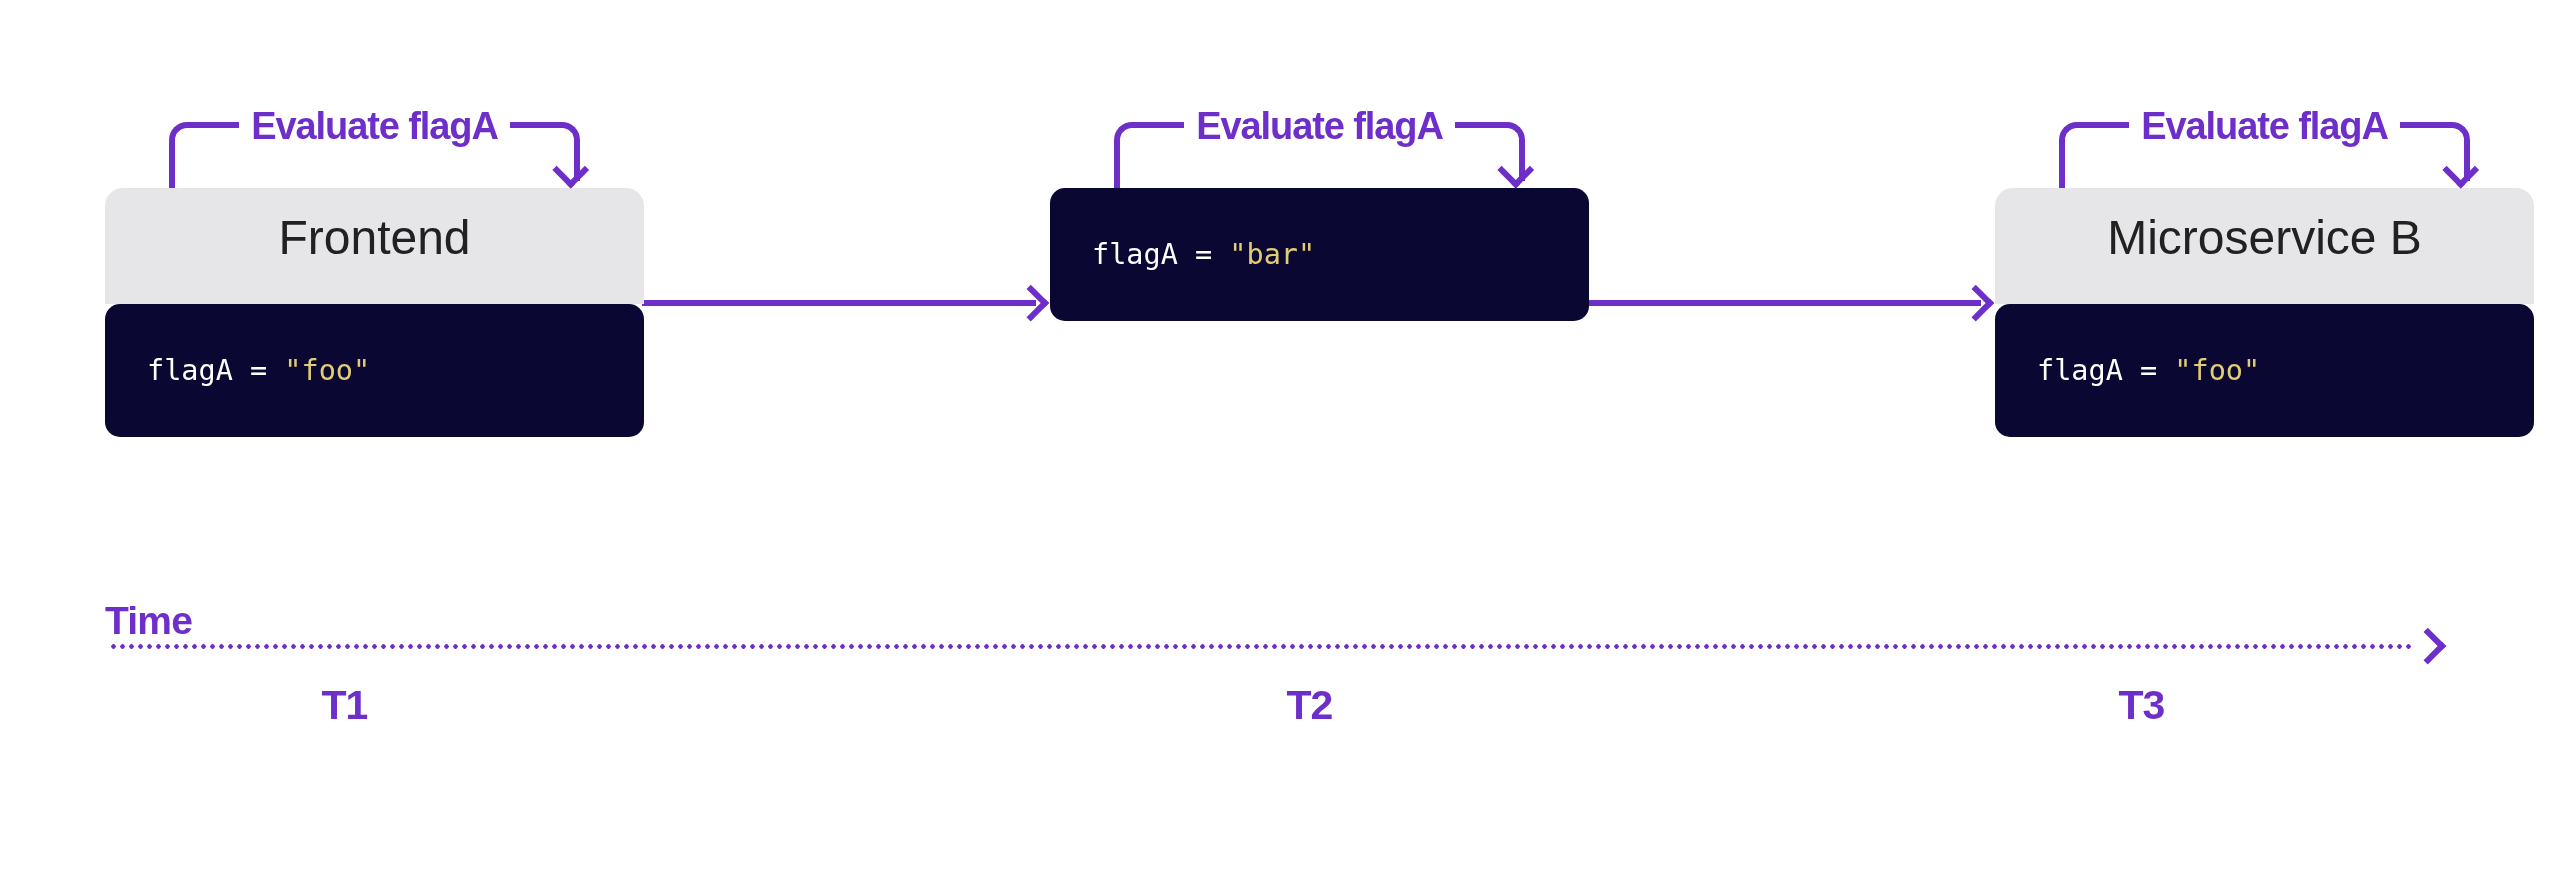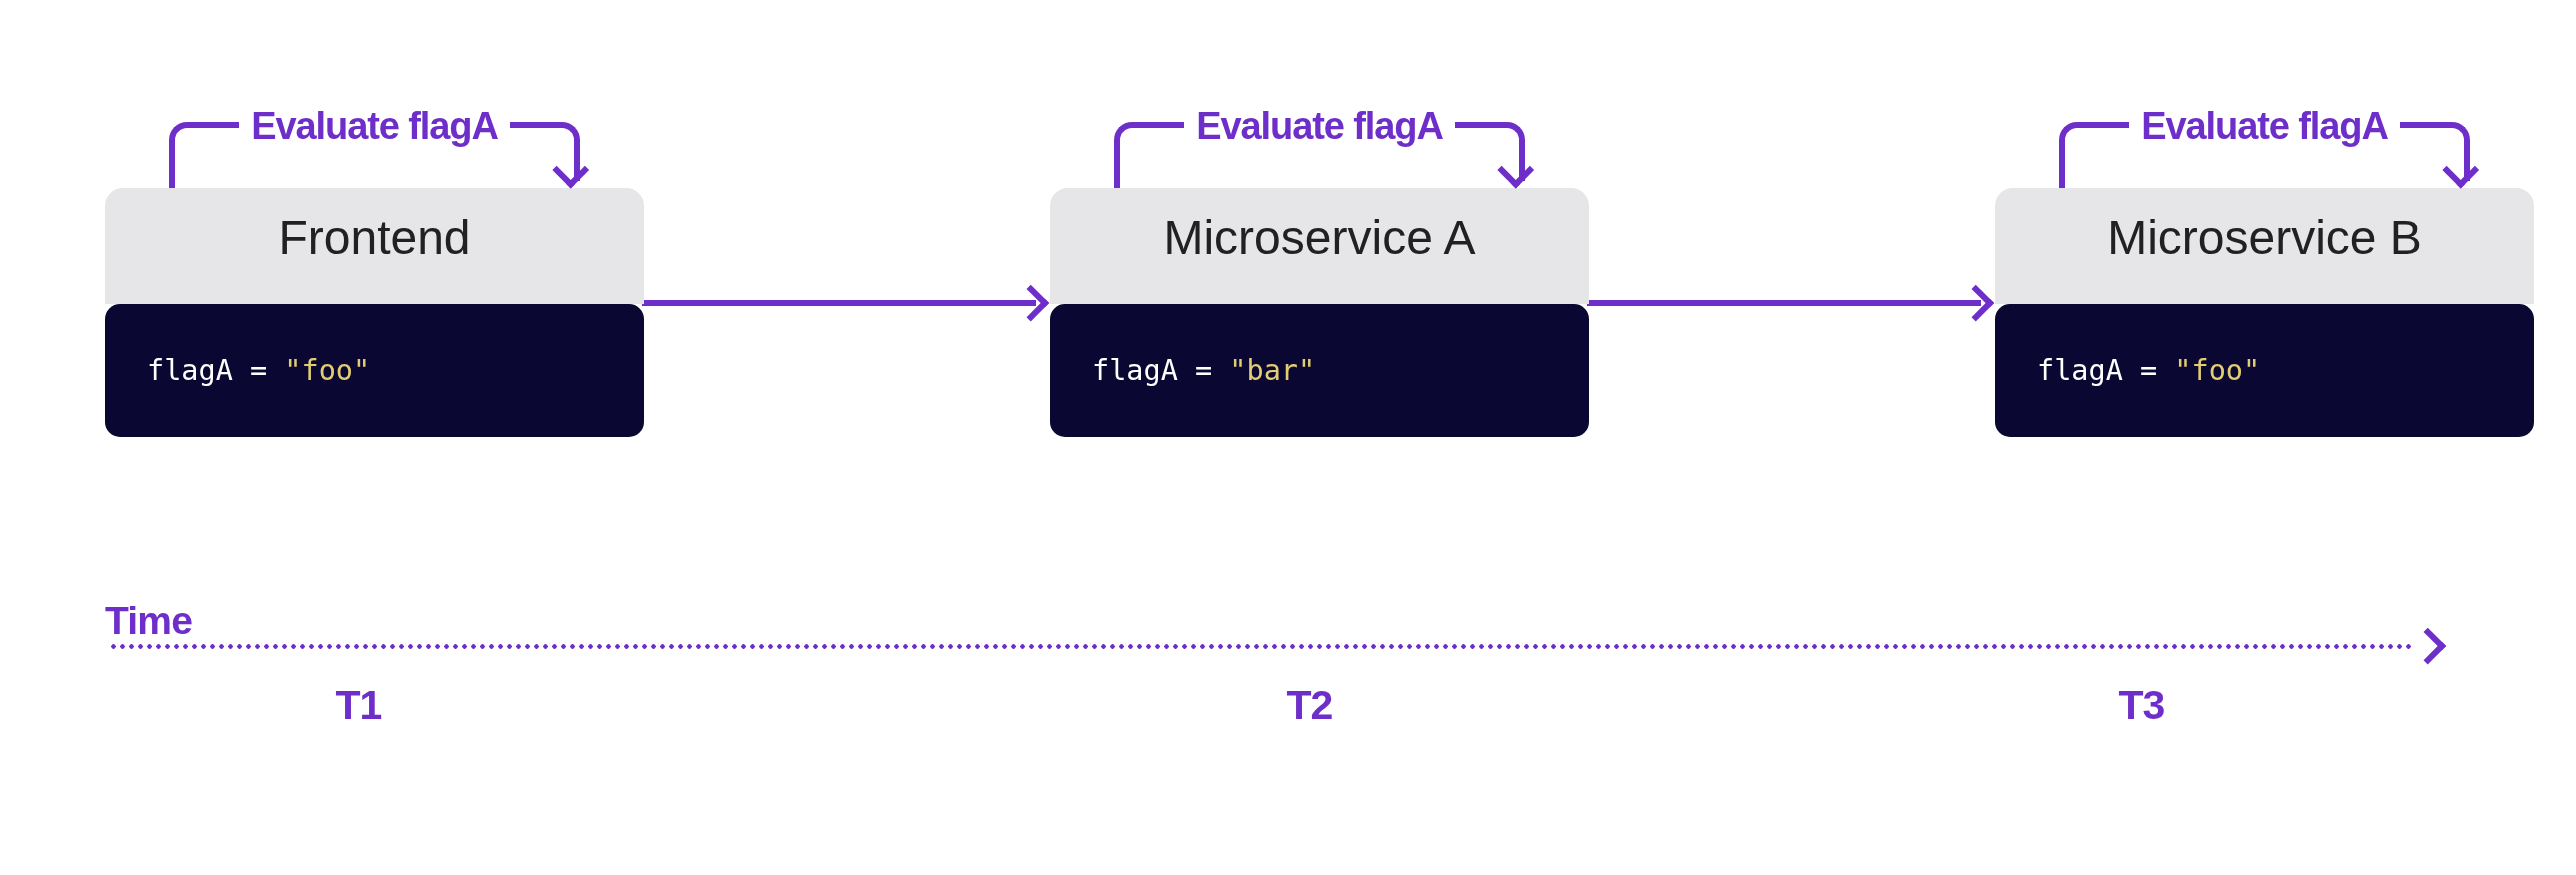--- a/index.html
+++ b/index.html
@@ -125,9 +125,6 @@
         <span class="chev-down"></span>
       </div>
     </div>
-    <div class="service-header">
-      <span class="service-name">Microservice A</span>
-    </div>
     <div class="code-panel">
       <span class="code-line"><span class="code-var">flagA</span> <span class="code-op">=</span> <span class="code-str">"bar"</span></span>
     </div>

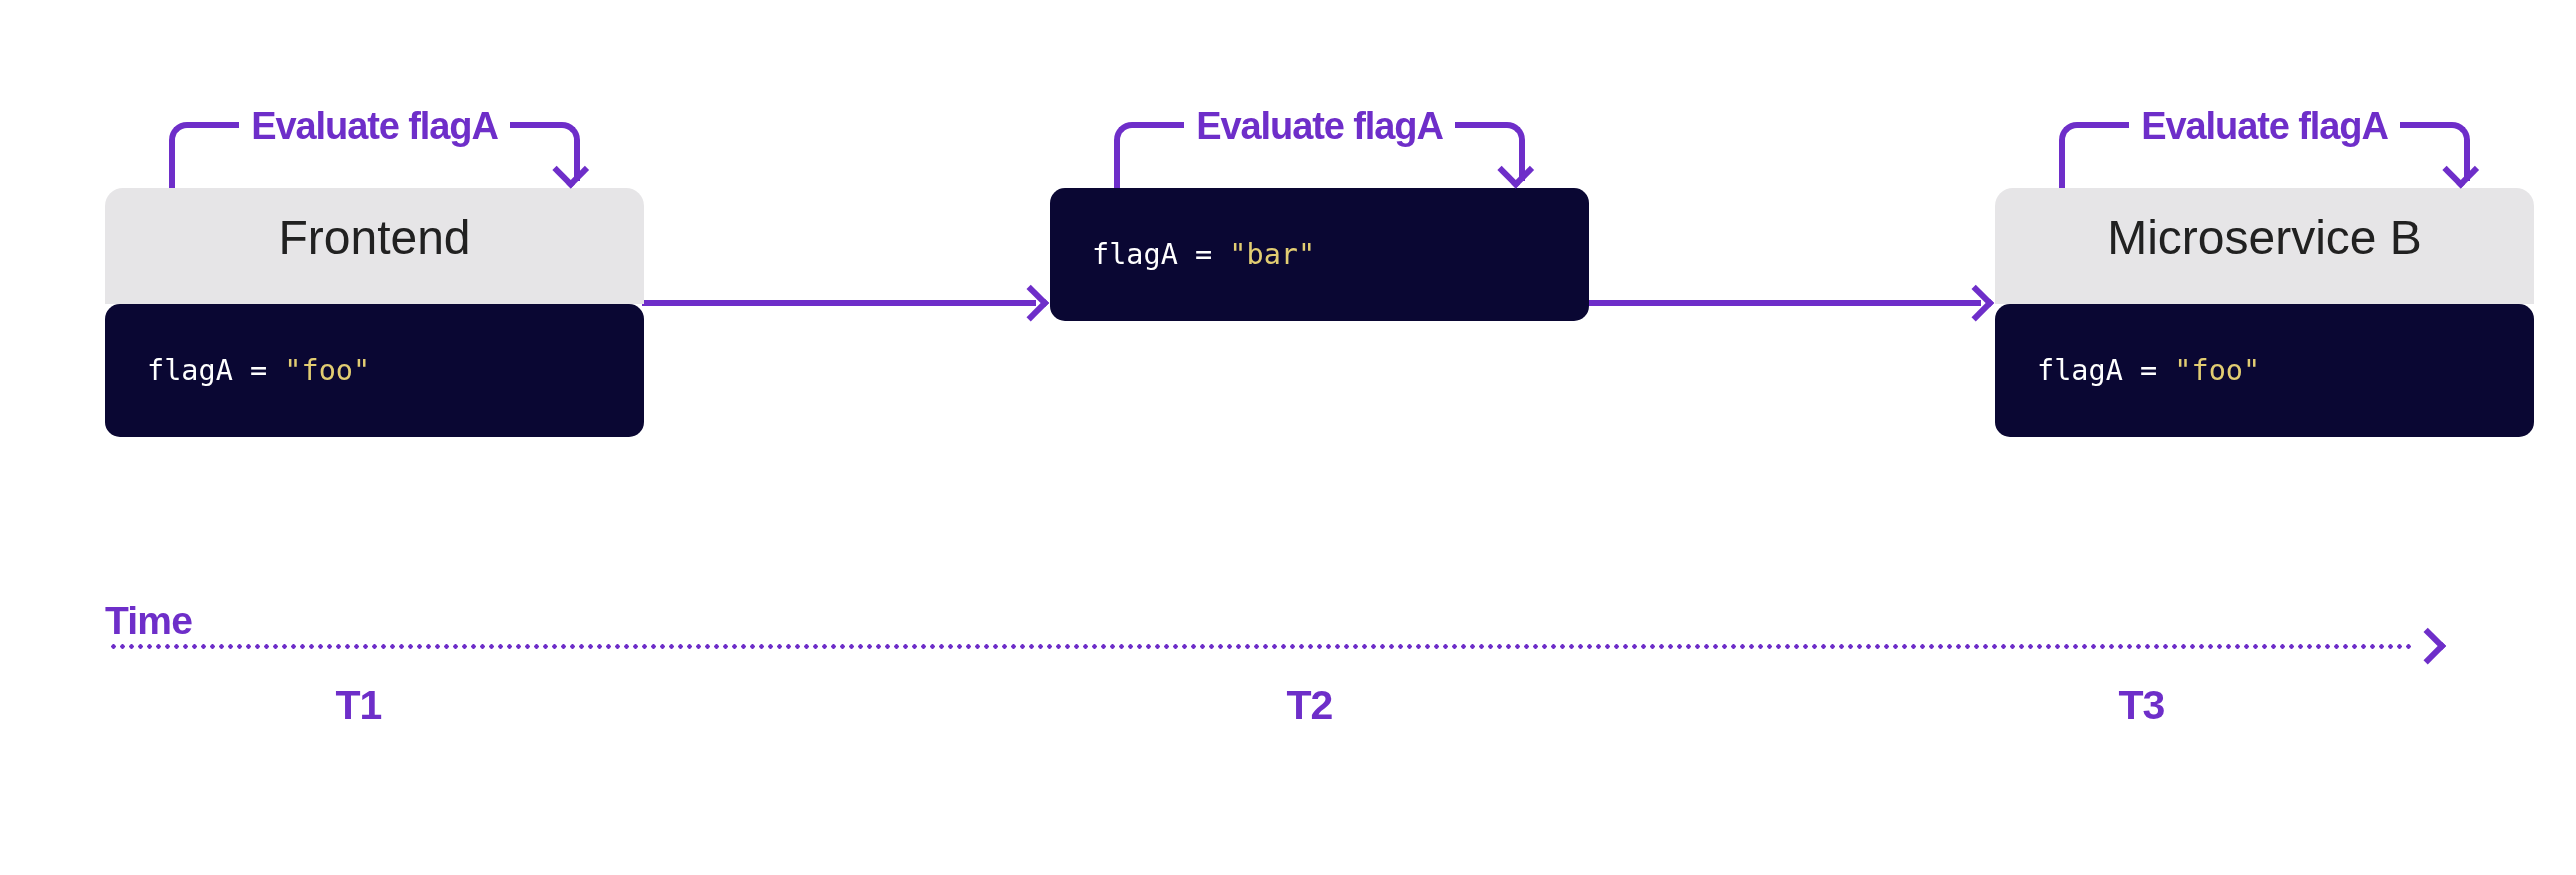--- a/index.html
+++ b/index.html
@@ -150,7 +150,7 @@
   <div class="time-dots"></div>
   <span class="chev-right time-arrowhead"></span>
 
-  <div class="tick" style="left:89px;">T1</div>
+  <div class="tick" style="left:75px;">T1</div>
   <div class="tick" style="left:1040px;">T2</div>
   <div class="tick" style="left:1872px;">T3</div>
 

